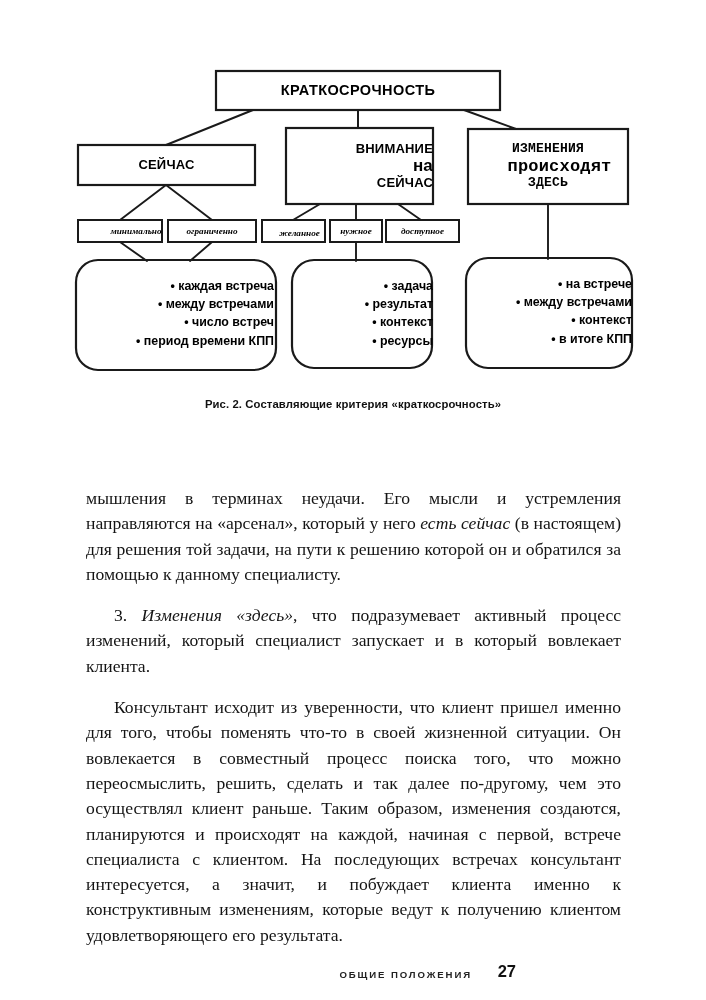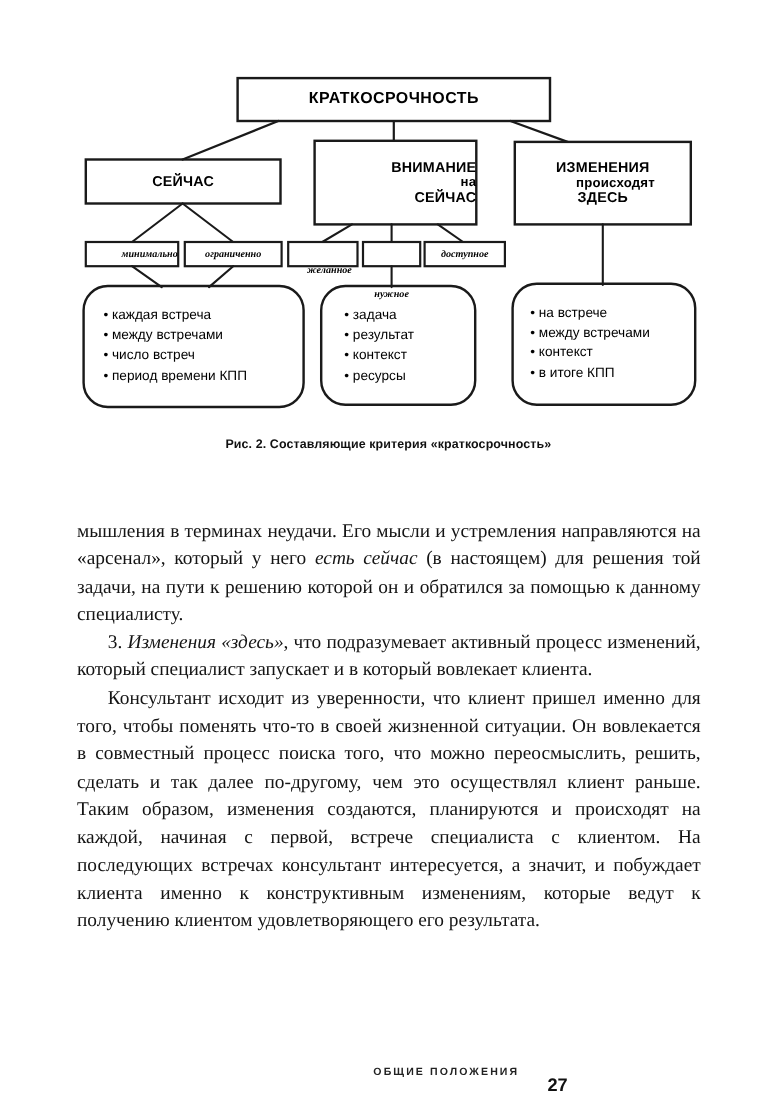--- a/index.html
+++ b/index.html
@@ -146,7 +146,7 @@
     <span>СЕЙЧАС</span>
   </div>
 
-  <div class="boxlabel l2box" style="left:468px;top:129px;width:160px;height:75px;">
+  <div class="boxlabel l2box" style="left:468px;top:129px;width:160px;height:75px;font-family:Liberation Mono, monospace;">
     <span>ИЗМЕНЕНИЯ</span>
     <span class="small">происходят</span>
     <span>ЗДЕСЬ</span>

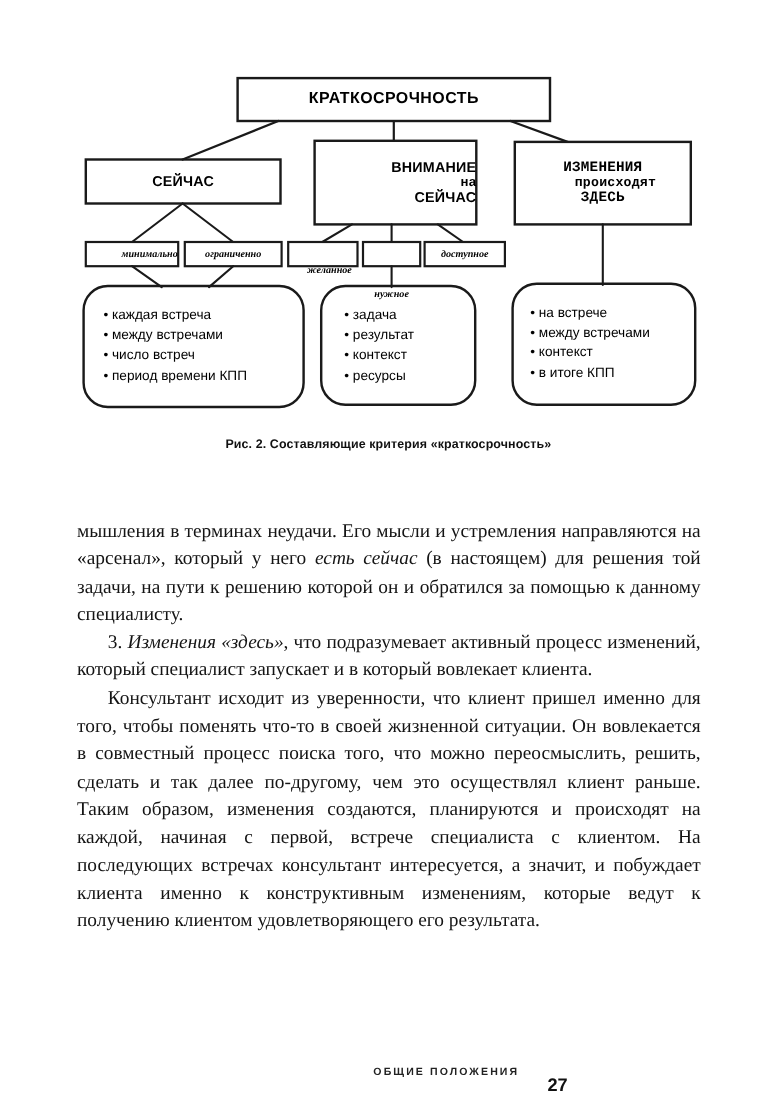--- a/index.html
+++ b/index.html
@@ -25,7 +25,7 @@
   }
   .rootbox{font-size:14.5px;letter-spacing:.4px;}
   .l2box{font-size:13px;letter-spacing:.2px;}
-  .l2box .small{font-weight:bold;font-size:12px;padding-left:23px;}
+  .l2box .small{font-weight:bold;font-size:17px;padding-left:23px;}
   .tagbox{
     position:absolute;
     font-family:"Liberation Serif", serif;

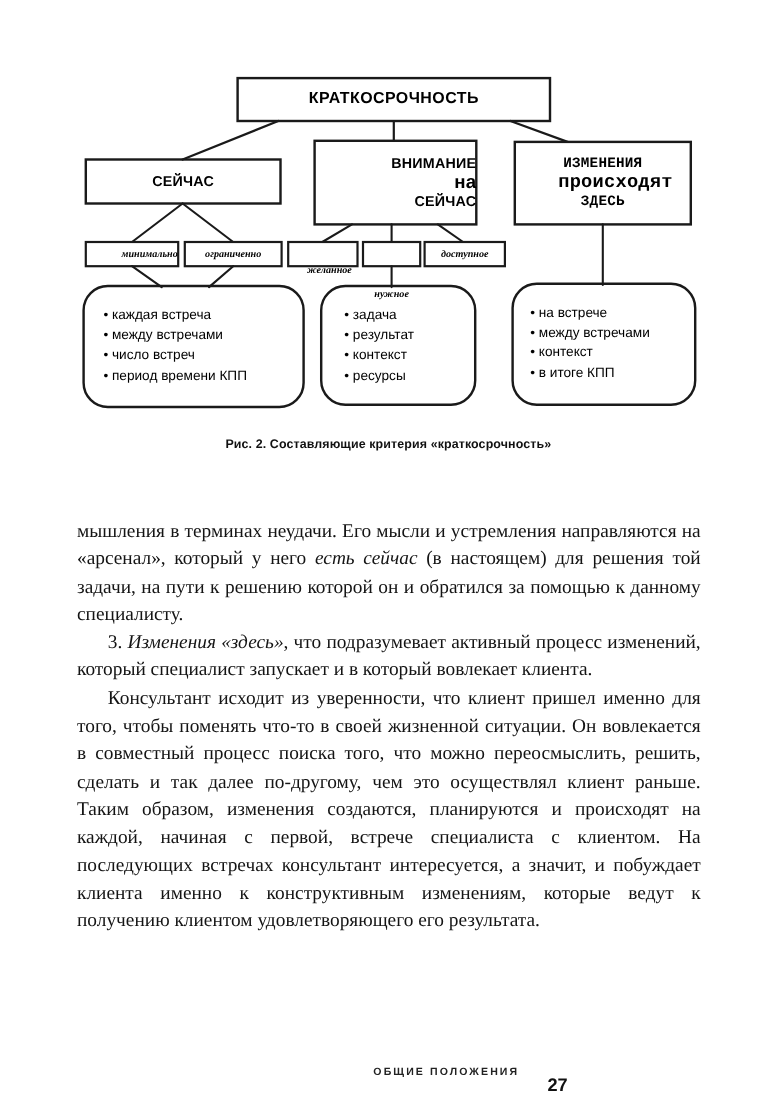--- a/index.html
+++ b/index.html
@@ -154,7 +154,7 @@
 
   <div class="tagbox" style="left:78px;top:220px;width:84px;height:22px;margin-left:16px;">минимально</div>
   <div class="tagbox" style="left:168px;top:220px;width:88px;height:22px;">ограниченно</div>
-  <div class="tagbox" style="left:262px;top:234px;width:75px;height:22px;">желанное</div>
+  <div class="tagbox" style="left:262px;top:222px;width:75px;height:22px;">желанное</div>
   <div class="tagbox" style="left:330px;top:220px;width:52px;height:22px;margin-top:36px;">нужное</div>
   <div class="tagbox" style="left:386px;top:220px;width:73px;height:22px;">доступное</div>
 

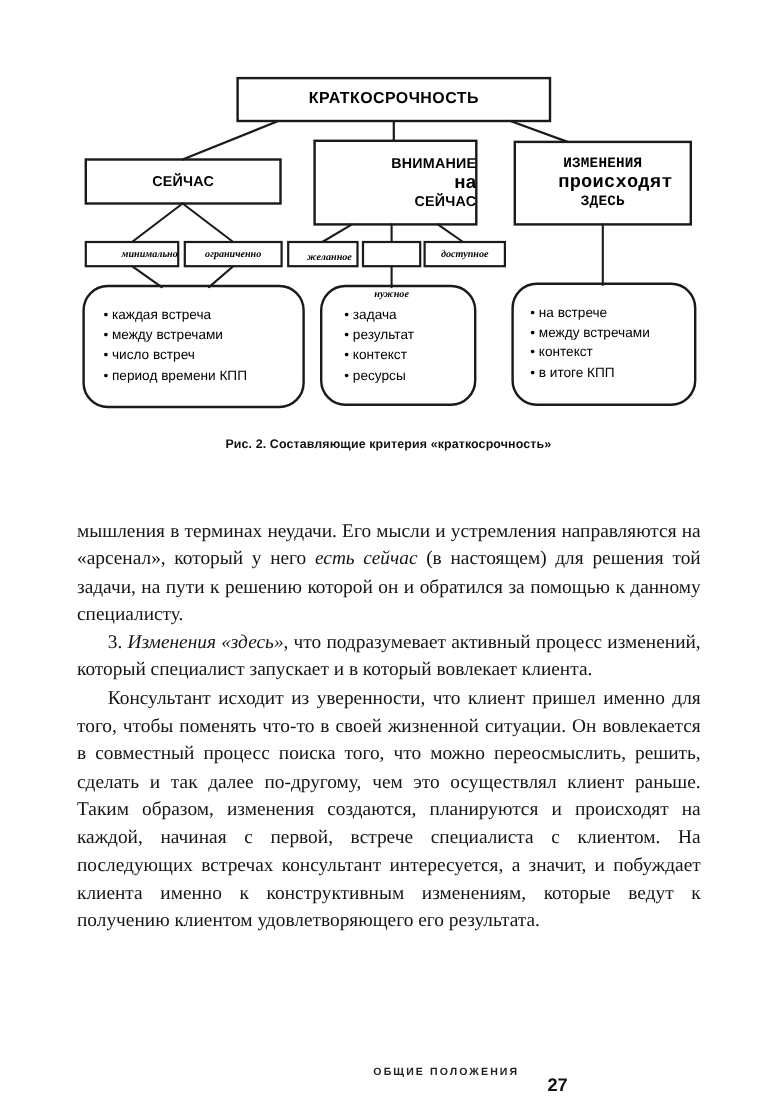--- a/index.html
+++ b/index.html
@@ -155,7 +155,7 @@
   <div class="tagbox" style="left:78px;top:220px;width:84px;height:22px;margin-left:16px;">минимально</div>
   <div class="tagbox" style="left:168px;top:220px;width:88px;height:22px;">ограниченно</div>
   <div class="tagbox" style="left:262px;top:222px;width:75px;height:22px;">желанное</div>
-  <div class="tagbox" style="left:330px;top:220px;width:52px;height:22px;margin-top:36px;">нужное</div>
+  <div class="tagbox" style="left:330px;top:220px;width:52px;height:22px;">нужное</div>
   <div class="tagbox" style="left:386px;top:220px;width:73px;height:22px;">доступное</div>
 
   <div class="bullets" style="left:94px;top:277px;width:180px;">

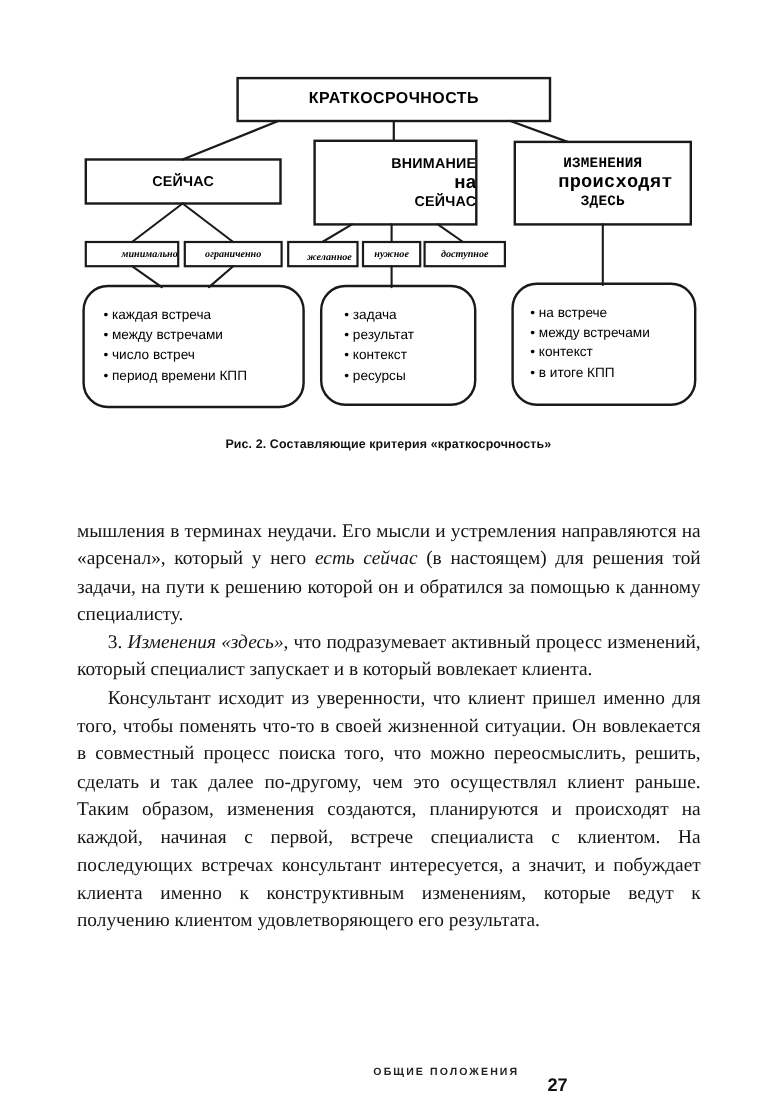--- a/index.html
+++ b/index.html
@@ -38,8 +38,9 @@
   .bullets{
     position:absolute;
     font-family:"Liberation Sans", sans-serif;
-    font-size:12.4px;font-weight:400;color:#000;
+    font-size:12.4px;font-weight:700;color:#000;
     line-height:1.47;
+    text-align:right;
   }
   .bullets div{white-space:nowrap;}
   .bullets .b::before{content:"\2022\00a0";}

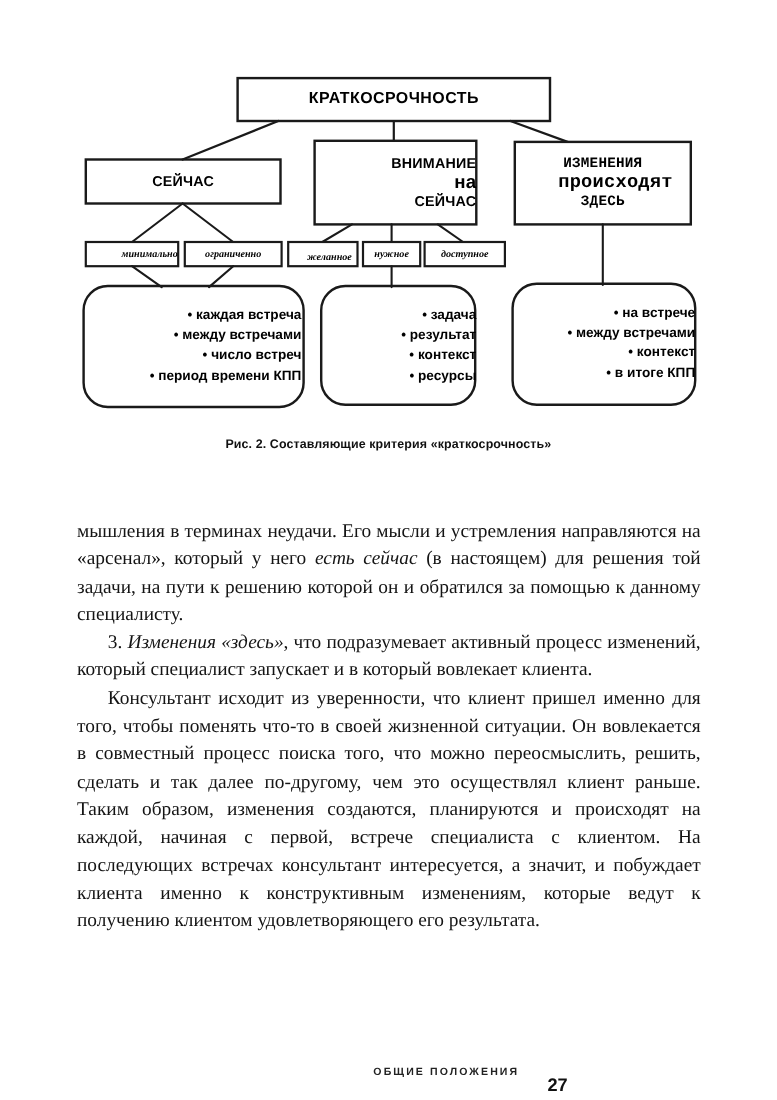--- a/index.html
+++ b/index.html
@@ -62,7 +62,7 @@
     text-align:justify;
     color:#141414;
   }
-  #bodytext p{margin:0;}
+  #bodytext p{margin:16px;}
   #bodytext p.ind{text-indent:28px;}
   #bodytext i{font-style:italic;}
 

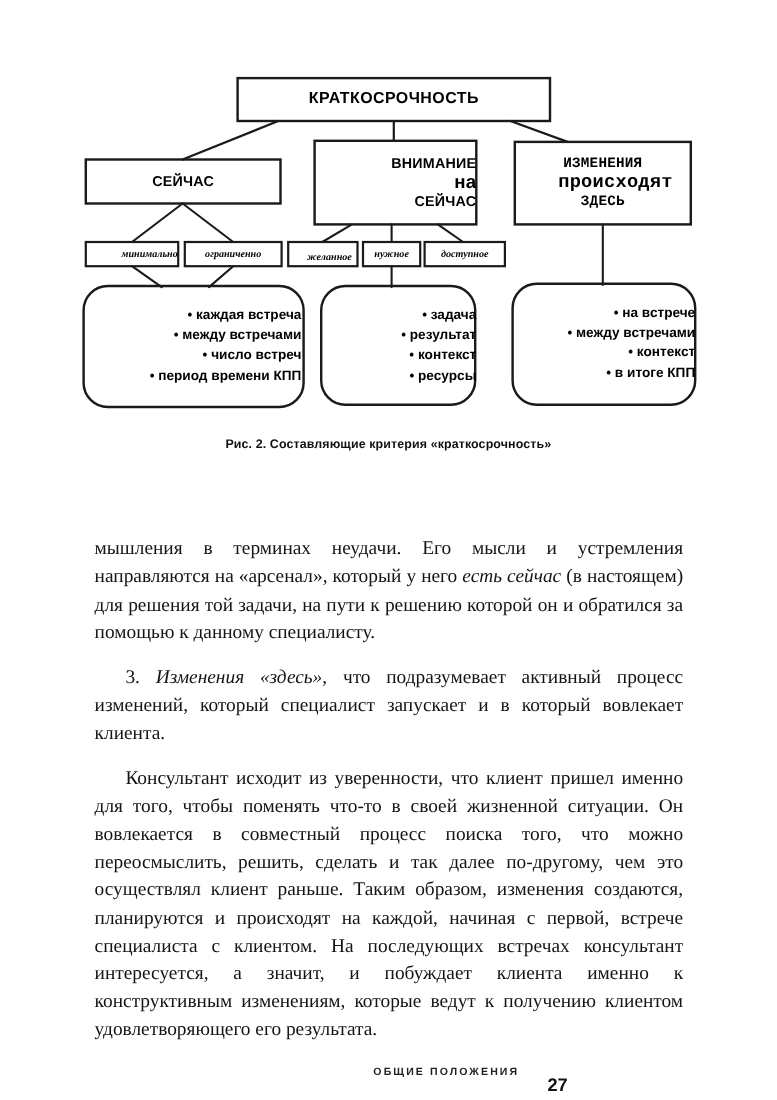--- a/index.html
+++ b/index.html
@@ -77,7 +77,7 @@
     color:#222;text-transform:uppercase;
   }
   #footer .fnum{
-    position:absolute;right:48px;top:16px;
+    position:absolute;right:48px;top:0px;
     font-family:"Liberation Sans", sans-serif;
     font-size:16.5px;font-weight:bold;color:#111;
   }

